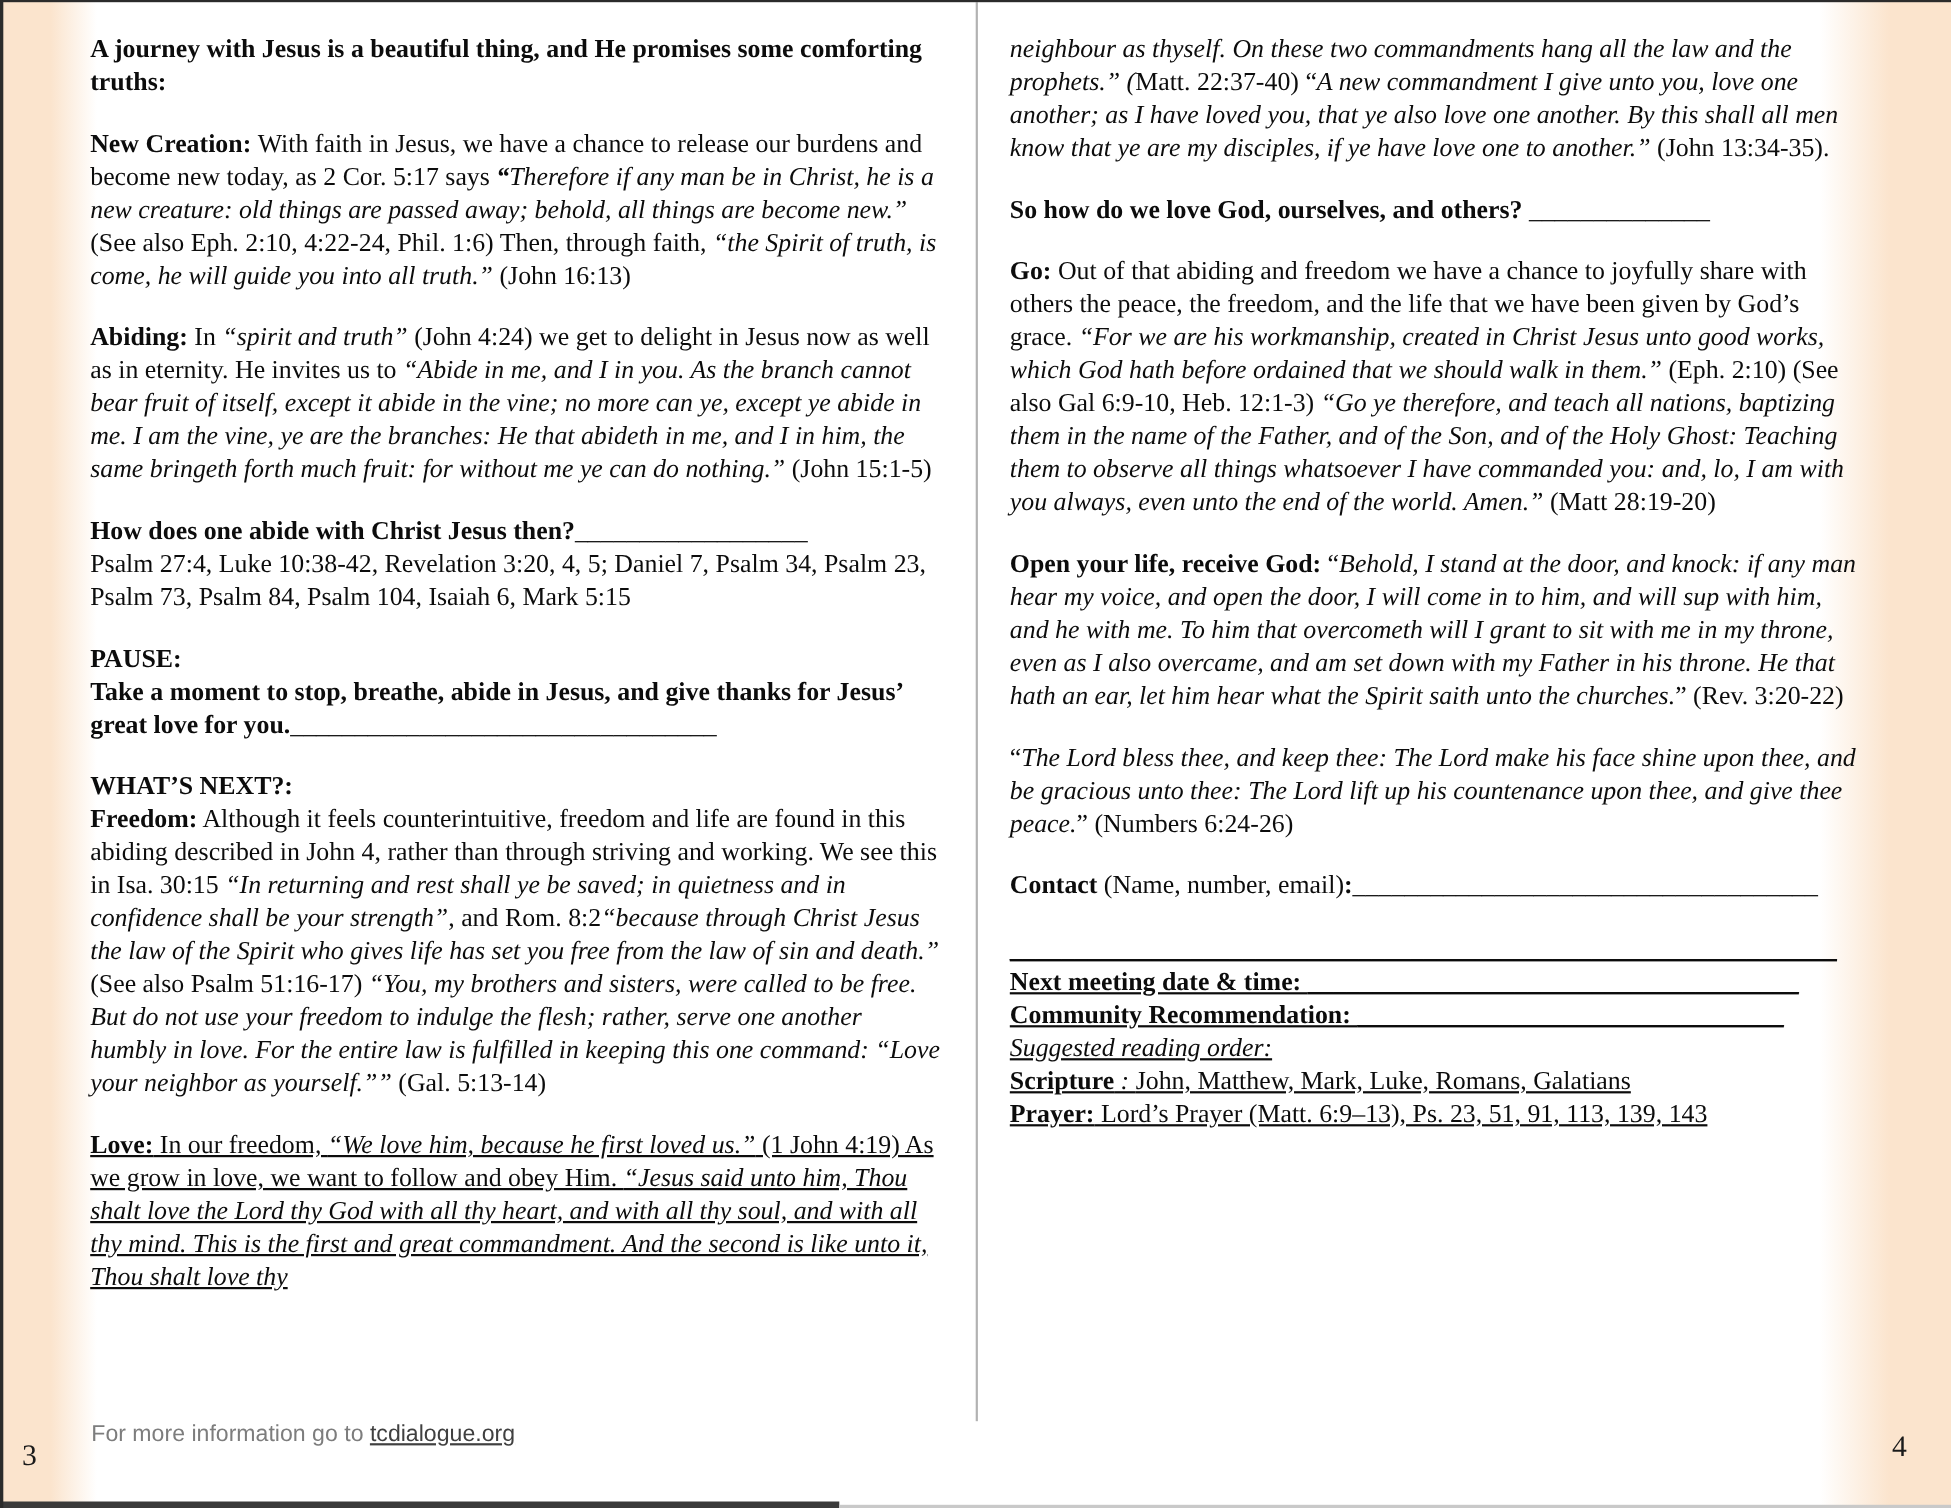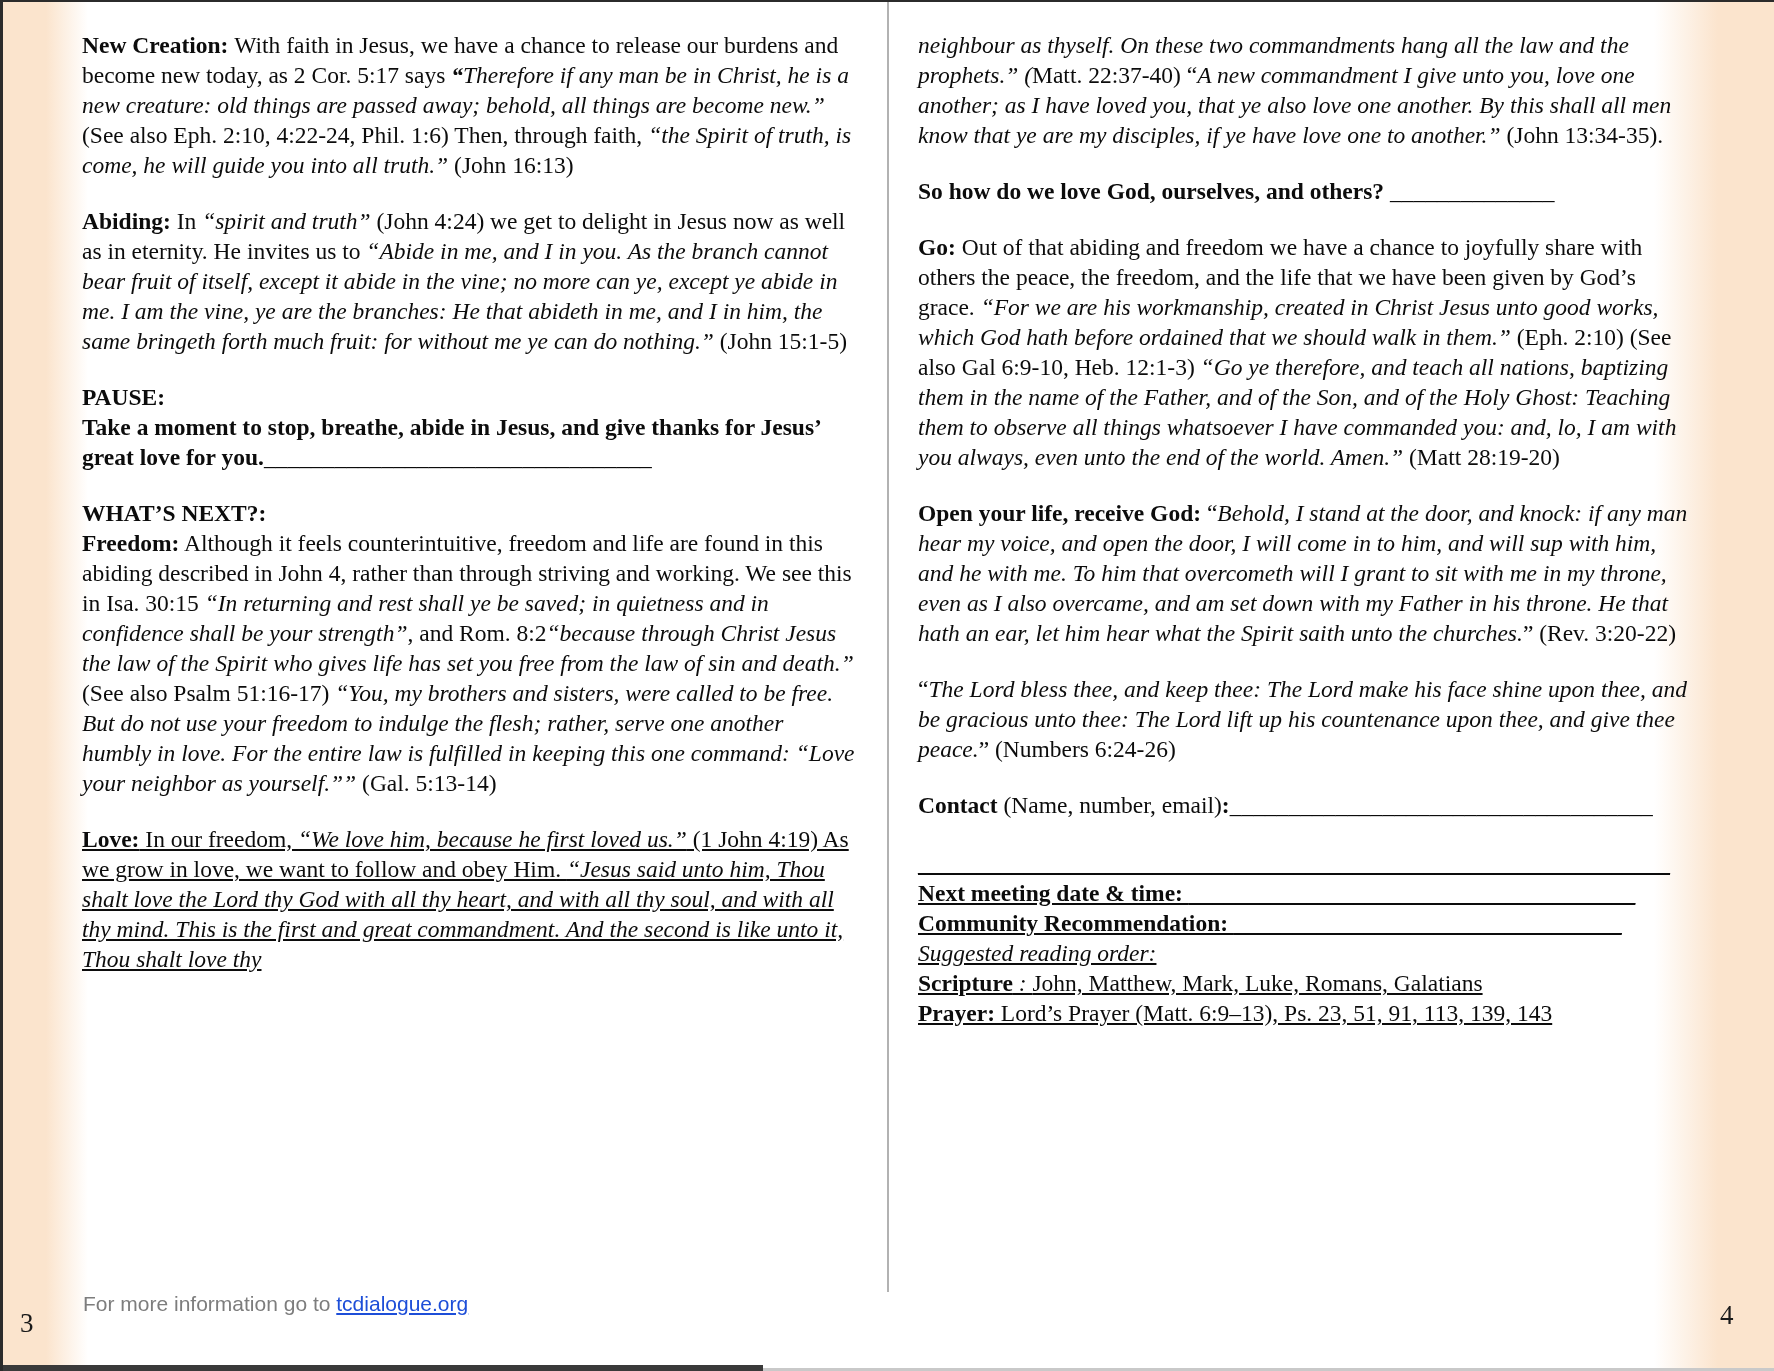--- a/index.html
+++ b/index.html
@@ -50,6 +50,7 @@
   <div class="divider"></div>
 
   <div class="col col-left">
+      <p class="para"><span class="b">A journey with Jesus is a beautiful thing, and He promises some comforting truths:</span></p>
       <p class="para"><span class="b">New Creation: </span><span>With faith in Jesus, we have a chance to release our burdens and become new today, as 2 Cor. 5:17 says </span><span class="b i">“</span><span class="i">Therefore if any man be in Christ, he is a new creature: old things are passed away; behold, all things are become new.” </span><span>(See also Eph. 2:10, 4:22-24, Phil. 1:6) Then, through faith, </span><span class="i">“the Spirit of truth, is come, he will guide you into all truth.” </span><span>(John 16:13)</span></p>
       <p class="para"><span class="b">Abiding:</span><span> In </span><span class="i">“spirit and truth”</span><span> (John 4:24) we get to delight in Jesus now as well as in eternity. He invites us to </span><span class="i">“Abide in me, and I in you. As the branch cannot bear fruit of itself, except it abide in the vine; no more can ye, except ye abide in me. I am the vine, ye are the branches: He that abideth in me, and I in him, the same bringeth forth much fruit: for without me ye can do nothing.”</span><span> (John 15:1-5)</span></p>
       <p class="para"><span class="b">PAUSE:</span><br><span class="b">Take a moment to stop, breathe, abide in Jesus, and give thanks for Jesus’ great love for you.</span><span>_________________________________</span></p>

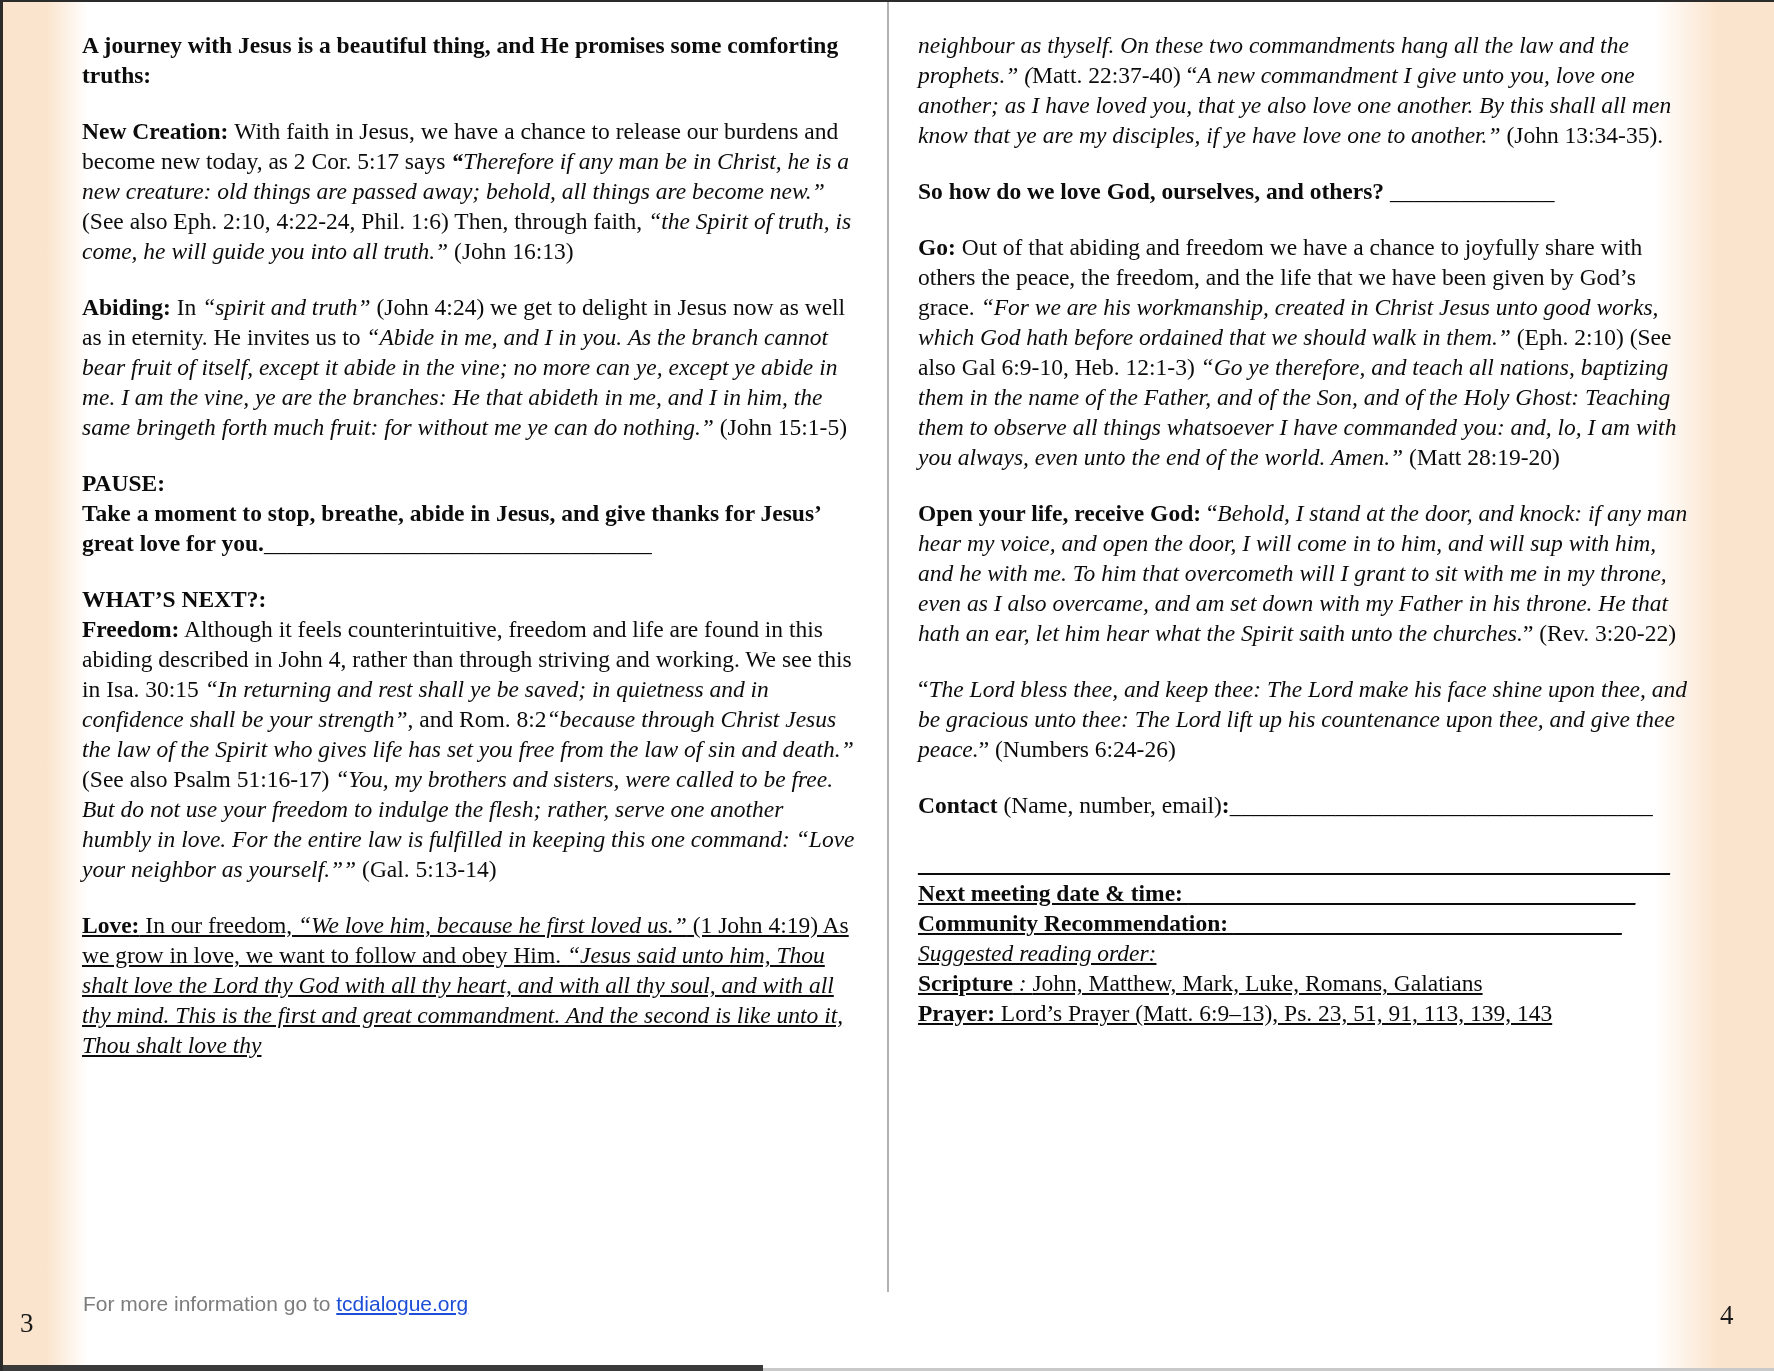--- a/index.html
+++ b/index.html
@@ -53,6 +53,7 @@
       <p class="para"><span class="b">A journey with Jesus is a beautiful thing, and He promises some comforting truths:</span></p>
       <p class="para"><span class="b">New Creation: </span><span>With faith in Jesus, we have a chance to release our burdens and become new today, as 2 Cor. 5:17 says </span><span class="b i">“</span><span class="i">Therefore if any man be in Christ, he is a new creature: old things are passed away; behold, all things are become new.” </span><span>(See also Eph. 2:10, 4:22-24, Phil. 1:6) Then, through faith, </span><span class="i">“the Spirit of truth, is come, he will guide you into all truth.” </span><span>(John 16:13)</span></p>
       <p class="para"><span class="b">Abiding:</span><span> In </span><span class="i">“spirit and truth”</span><span> (John 4:24) we get to delight in Jesus now as well as in eternity. He invites us to </span><span class="i">“Abide in me, and I in you. As the branch cannot bear fruit of itself, except it abide in the vine; no more can ye, except ye abide in me. I am the vine, ye are the branches: He that abideth in me, and I in him, the same bringeth forth much fruit: for without me ye can do nothing.”</span><span> (John 15:1-5)</span></p>
+      <p class="para"><span class="b">How does one abide with Christ Jesus then?</span><span>__________________</span><br><span>Psalm 27:4, Luke 10:38-42, Revelation 3:20, 4, 5; Daniel 7, Psalm 34, Psalm 23, Psalm 73, Psalm 84, Psalm 104, Isaiah 6, Mark 5:15</span></p>
       <p class="para"><span class="b">PAUSE:</span><br><span class="b">Take a moment to stop, breathe, abide in Jesus, and give thanks for Jesus’ great love for you.</span><span>_________________________________</span></p>
       <p class="para"><span class="b">WHAT’S NEXT?:</span><br><span class="b">Freedom:</span><span> Although it feels counterintuitive, freedom and life are found in this abiding described in John 4, rather than through striving and working. We see this in Isa. 30:15 </span><span class="i">“In returning and rest shall ye be saved; in quietness and in confidence shall be your strength”</span><span>, and Rom. 8:2</span><span class="i">“because through Christ Jesus the law of the Spirit who gives life has set you free from the law of sin and death.” </span><span>(See also Psalm 51:16-17) </span><span class="i">“You, my brothers and sisters, were called to be free. But do not use your freedom to indulge the flesh; rather, serve one another humbly in love. For the entire law is fulfilled in keeping this one command: “Love your neighbor as yourself.”” </span><span>(Gal. 5:13-14)</span></p>
       <p class="para"><span class="b">Love:</span><span> In our freedom, </span><span class="i">“We love him, because he first loved us.”</span><span> (1 John 4:19) As we grow in love, we want to follow and obey Him. </span><span class="i">“Jesus said unto him, Thou shalt love the Lord thy God with all thy heart, and with all thy soul, and with all thy mind. This is the first and great commandment. And the second is like unto it, Thou shalt love thy</span></p>

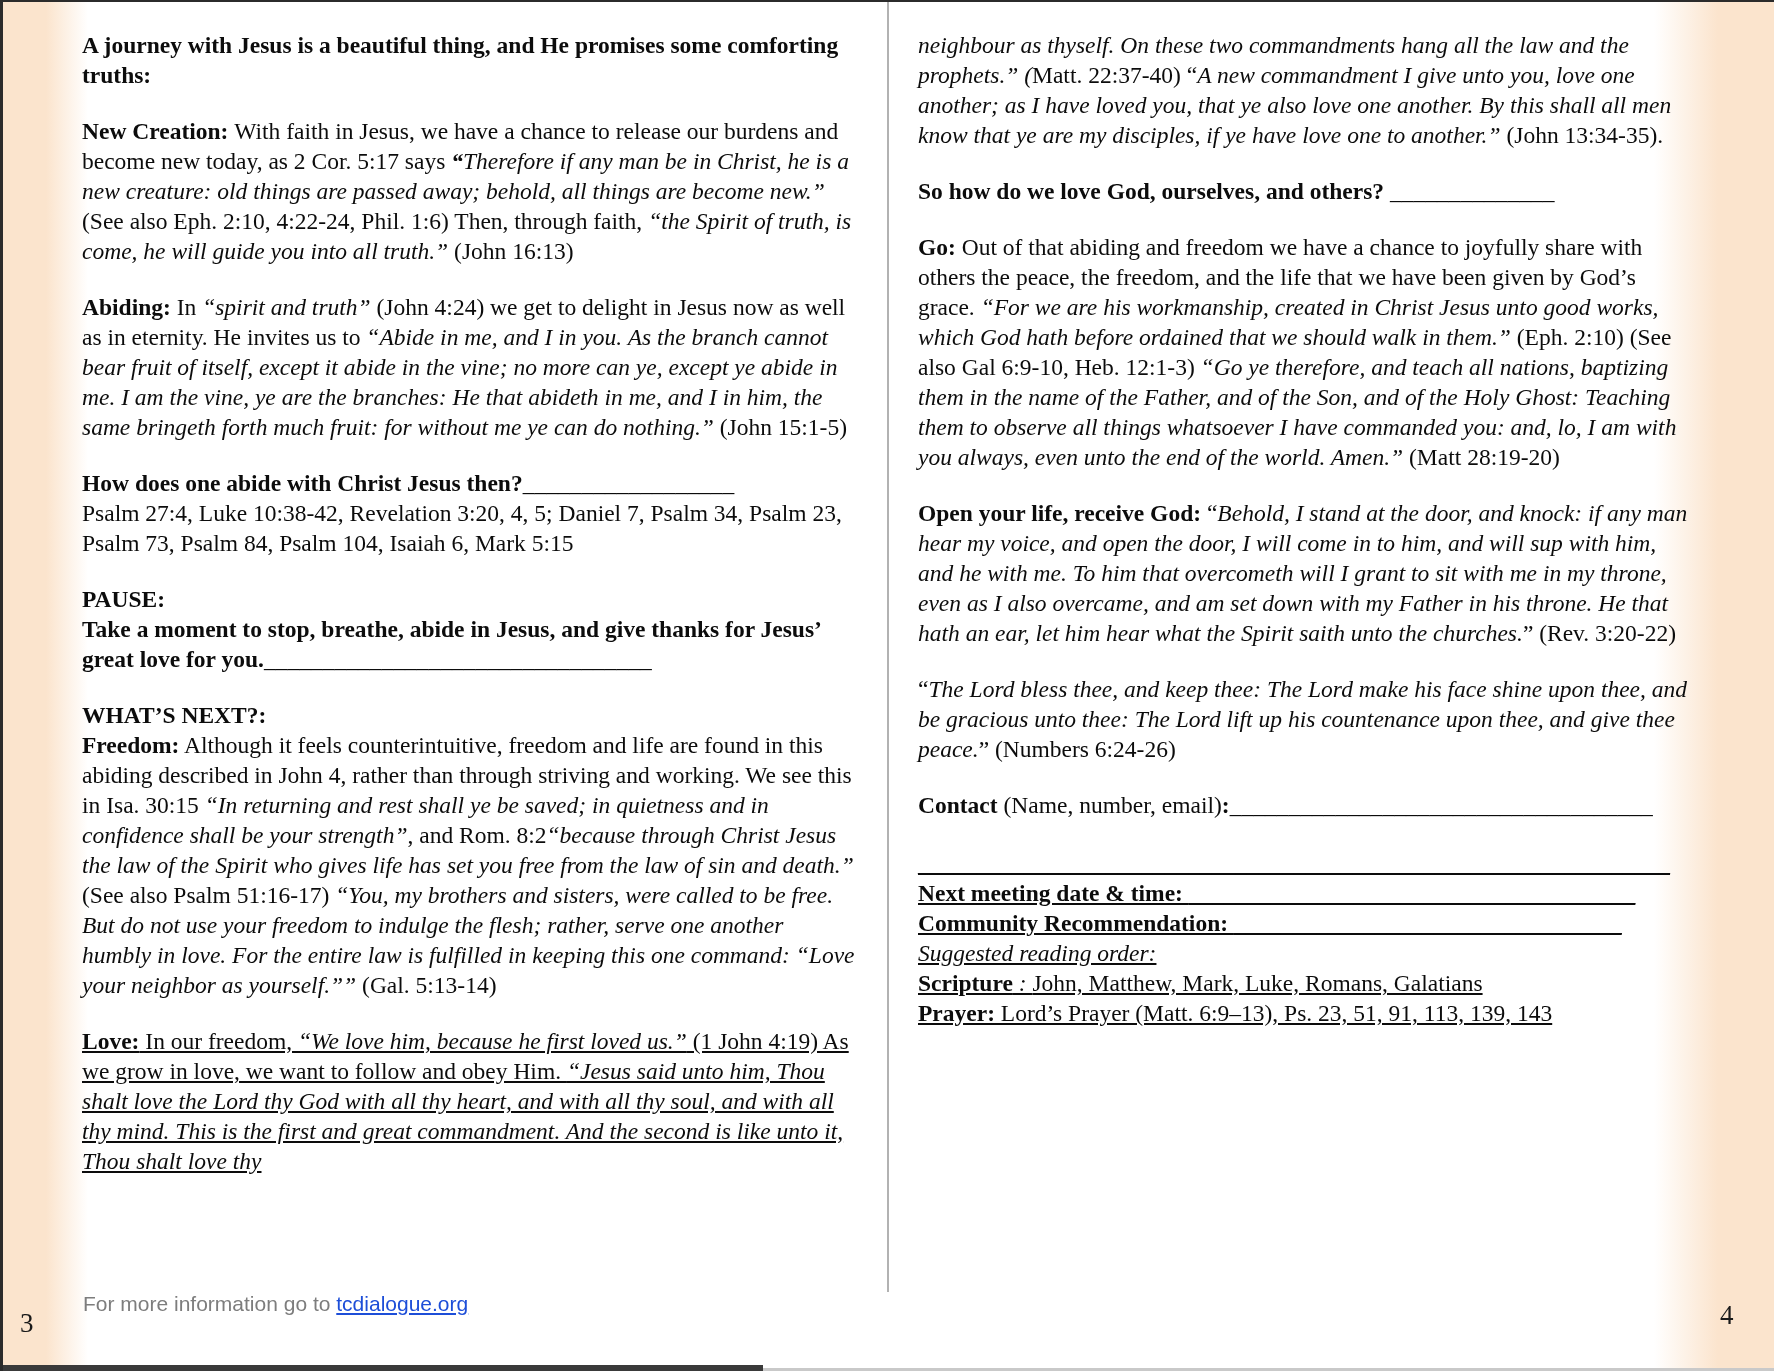--- a/index.html
+++ b/index.html
@@ -32,7 +32,7 @@
     position:absolute; left:83px; top:1292px;
     font-family:"Liberation Sans", sans-serif; font-size:21px; color:#7d7d7d;
   }
-  .footer a { color:#1d4ed8; text-decoration:underline; cursor:pointer; }
+  .footer a { color:#404040; text-decoration:underline; cursor:pointer; }
   .pageno { position:absolute; font-size:27px; color:#1a1a1a; z-index:7; }
   .pageno-left  { left:20px;   top:1308px; }
   .pageno-right { left:1720px; top:1300px; }

